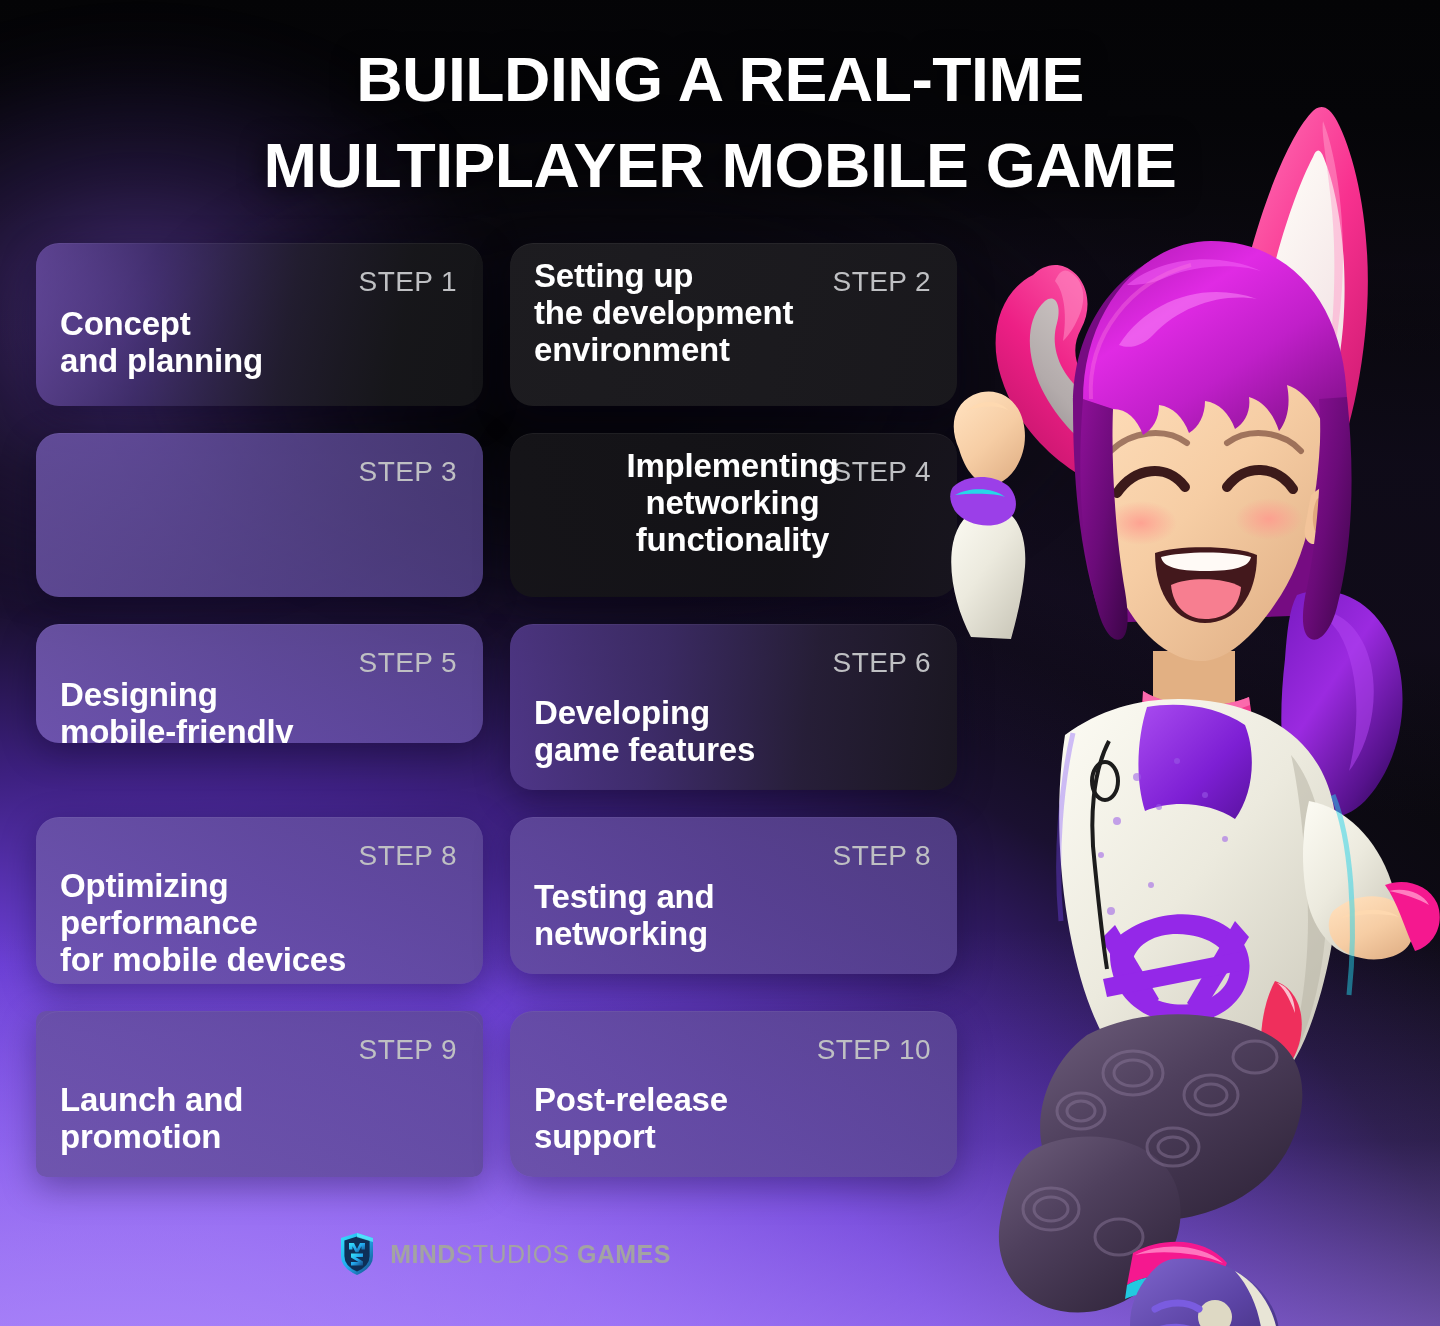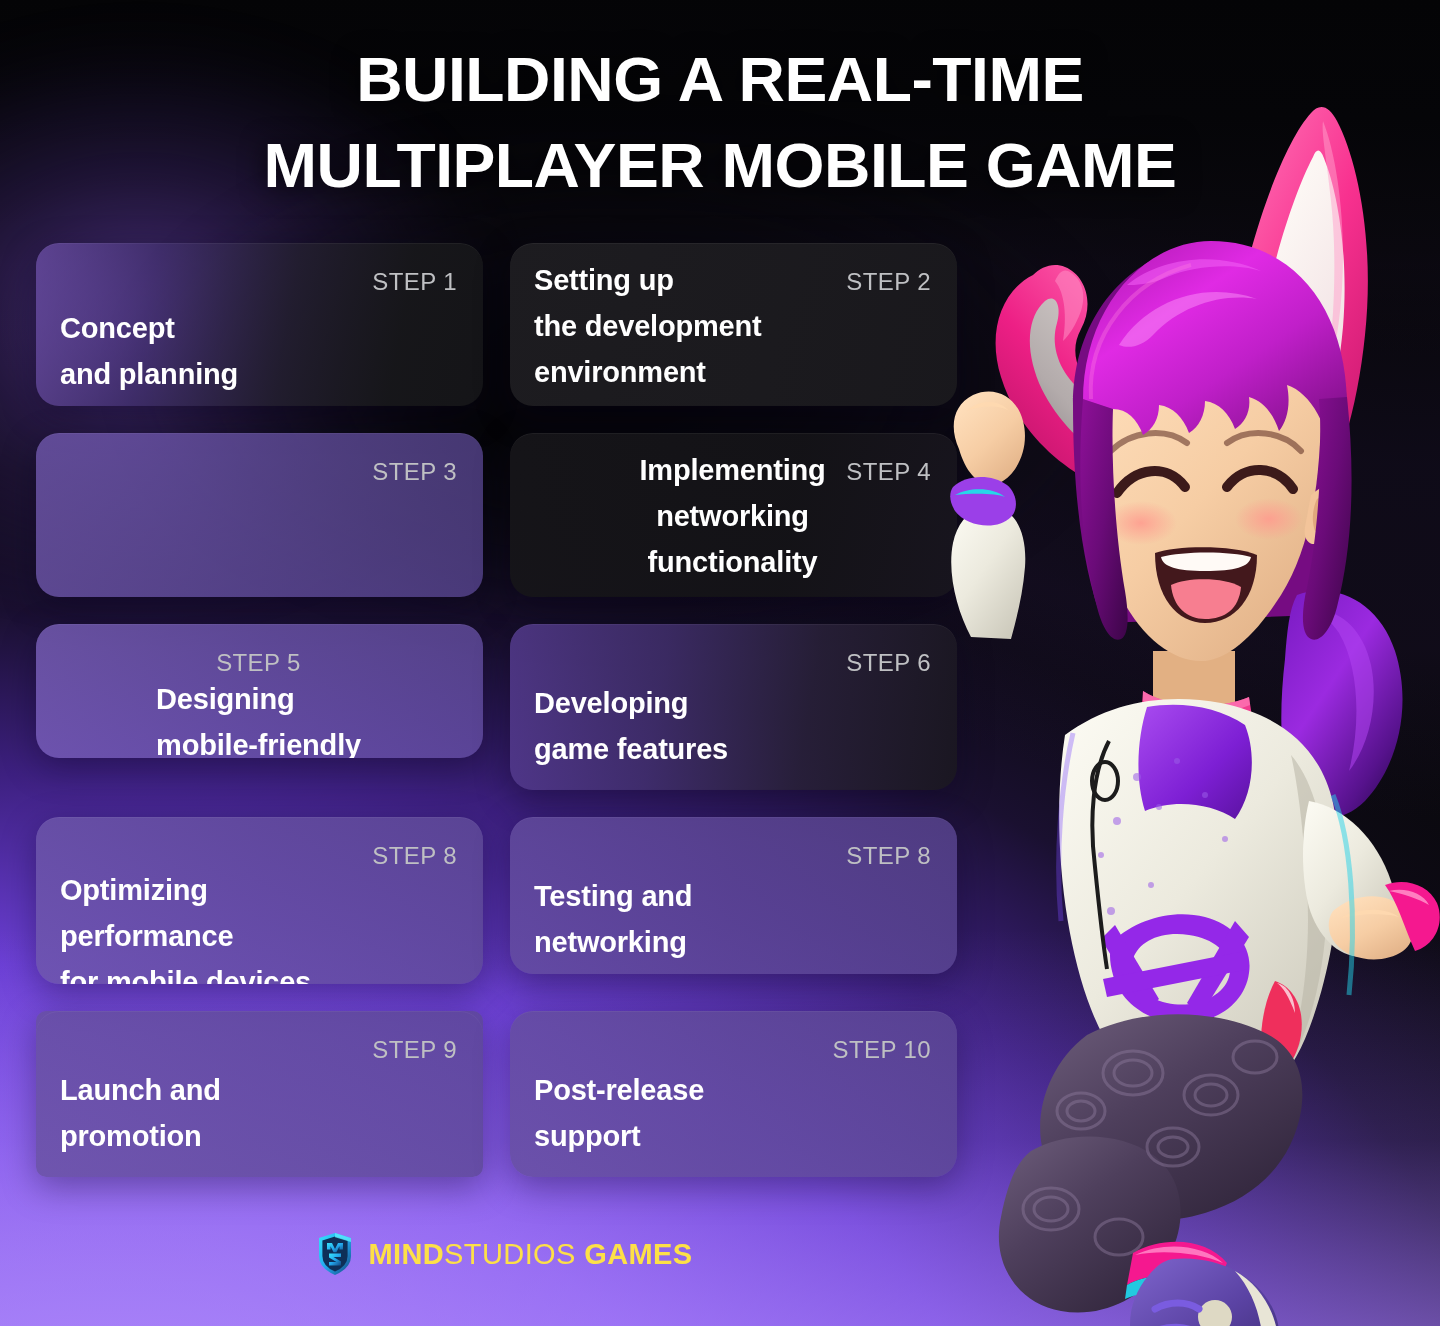--- a/index.html
+++ b/index.html
@@ -92,7 +92,7 @@
     position:relative;
     text-align:right;
     color:#bfc0c3;
-    font-size:24px;
+    font-size:28px;
     line-height:34px;
     font-weight:400;
     letter-spacing:.4px;

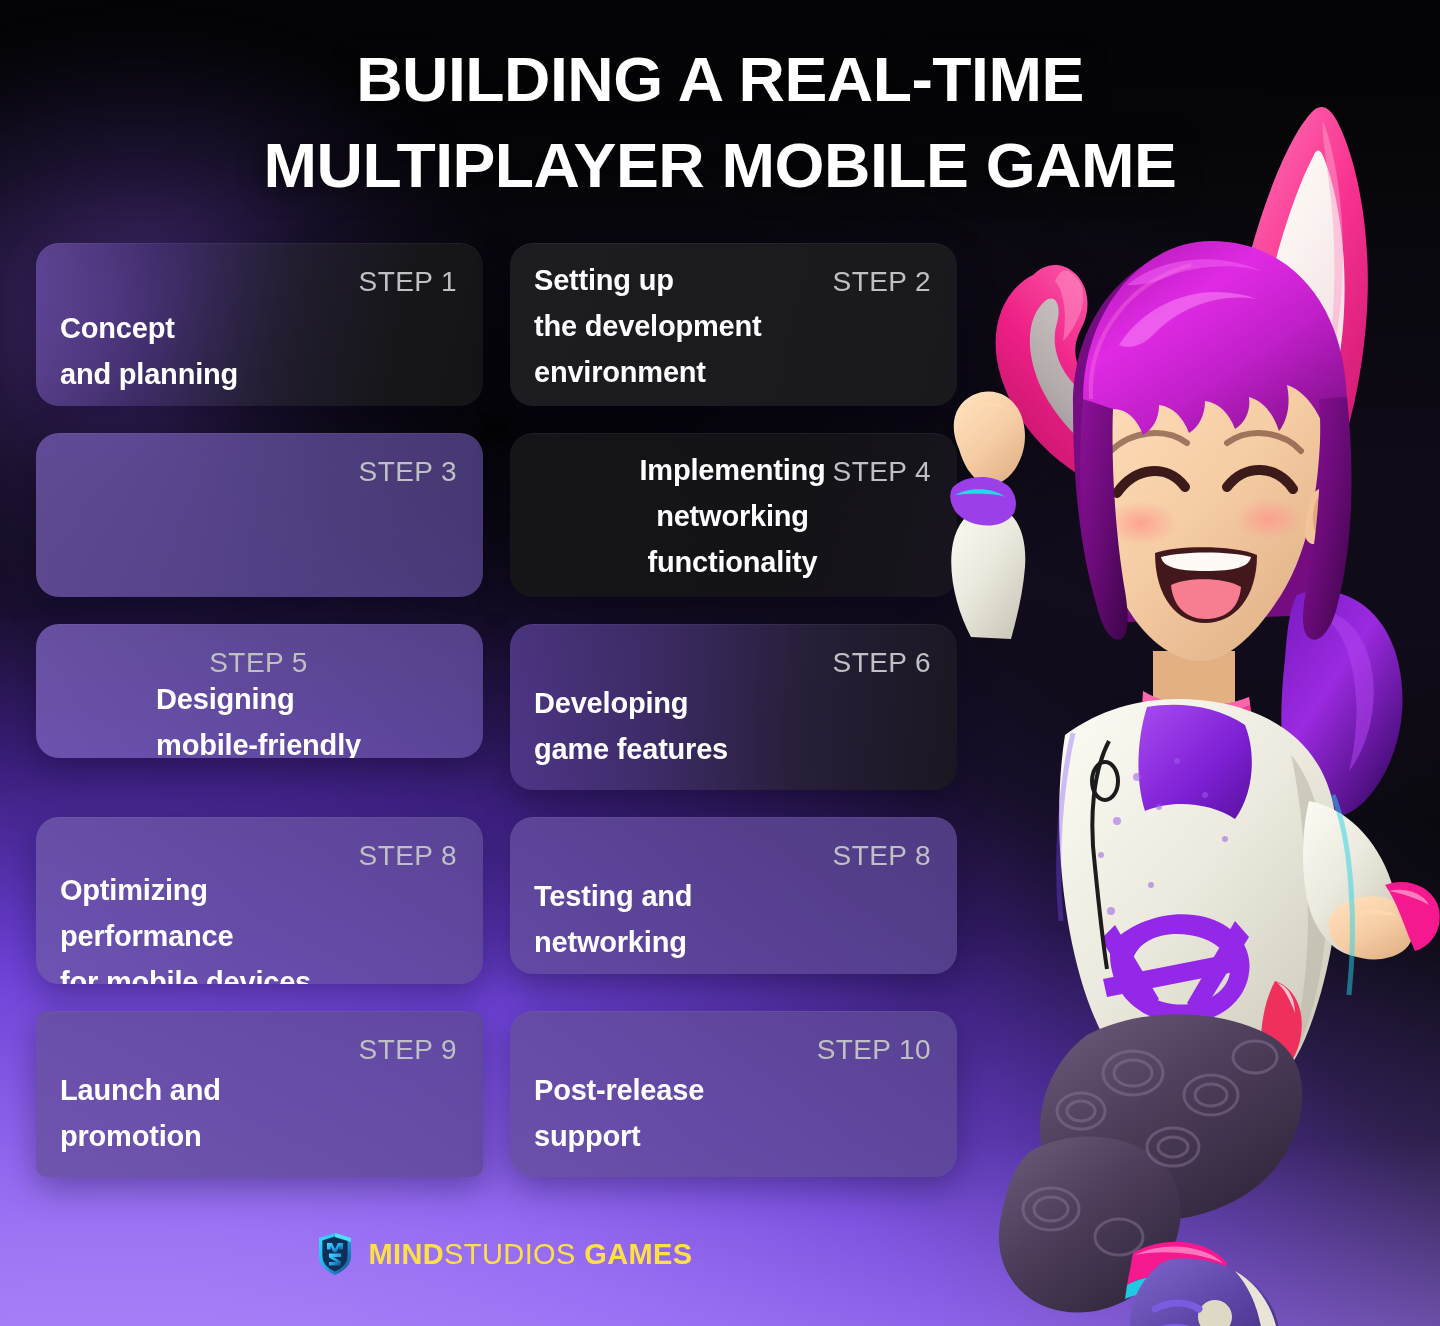--- a/index.html
+++ b/index.html
@@ -102,8 +102,8 @@
     position:relative;
     color:#ffffff;
     font-weight:bold;
-    font-size:29px;
-    line-height:46px;
+    font-size:33px;
+    line-height:37px;
     letter-spacing:-.2px;
     margin-top:auto;
     white-space:pre-line;

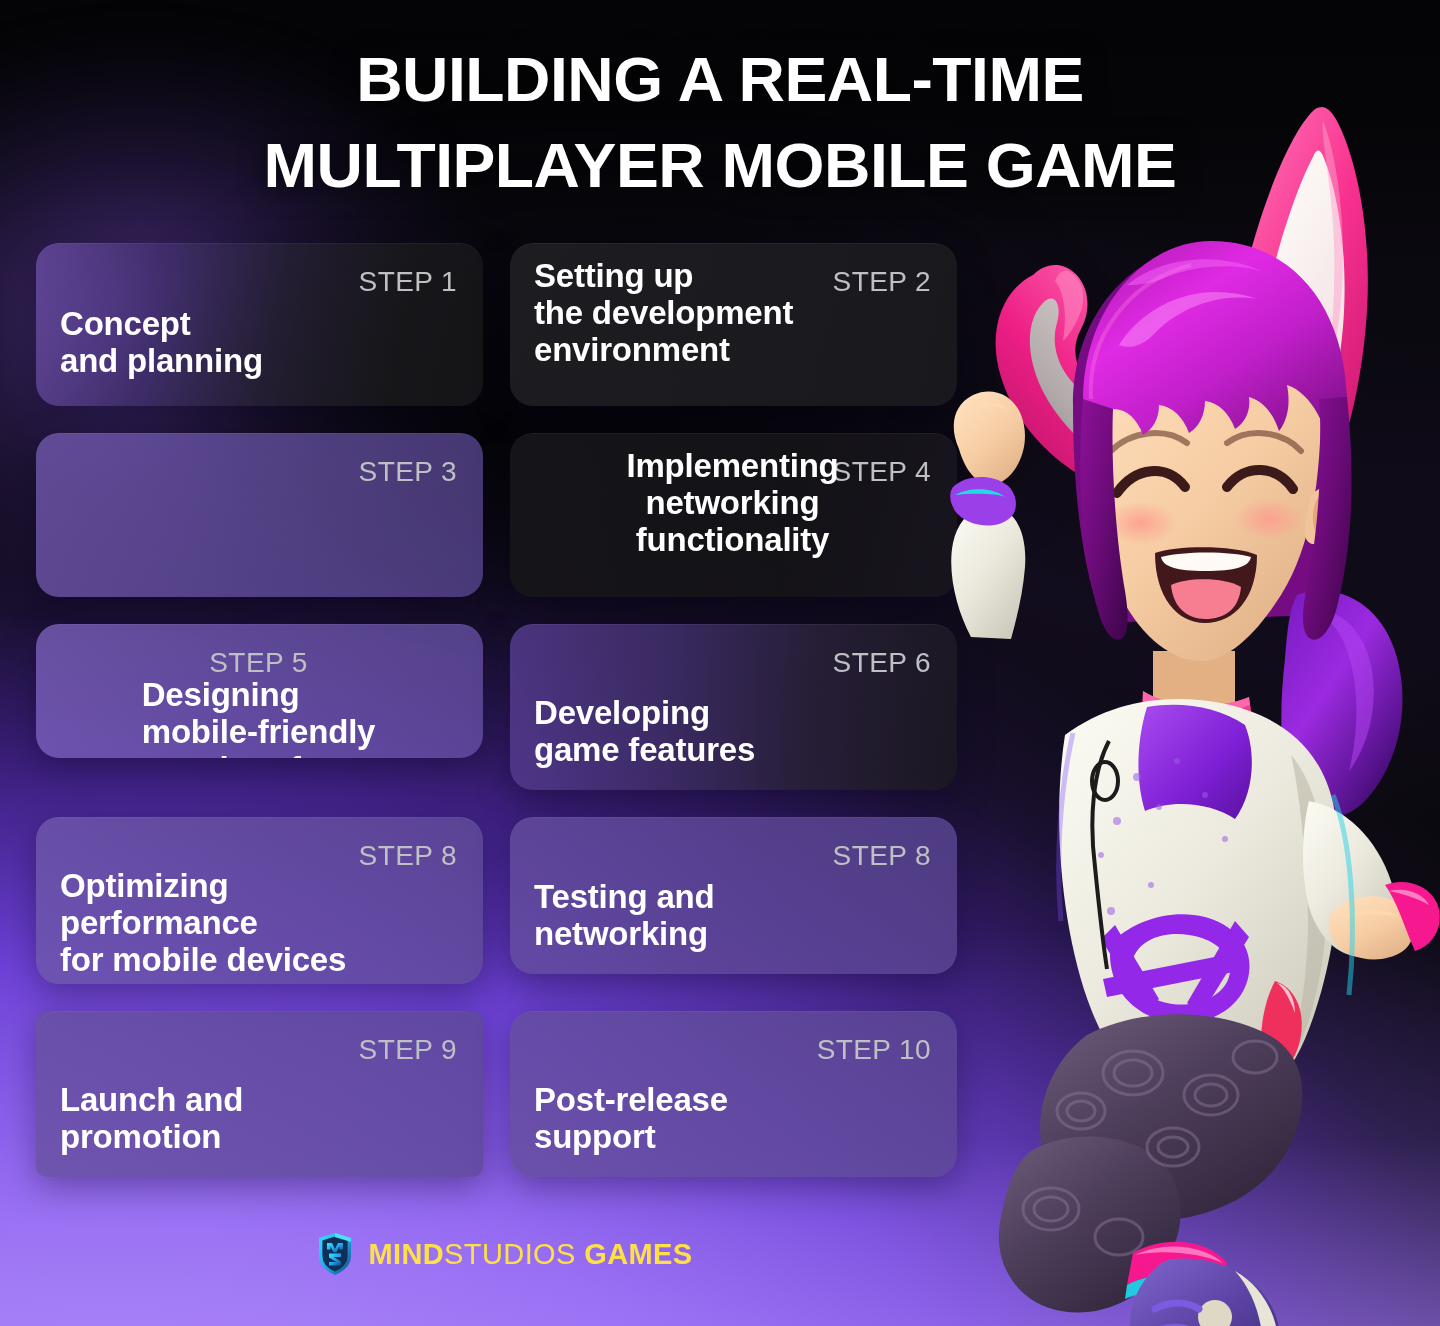--- a/index.html
+++ b/index.html
@@ -123,7 +123,7 @@
   .c4 .steplabel{ position:absolute; right:26px; top:22px; }
   .c4 .cardtitle{ margin-top:-8px;text-align:center; }
 
-  .c5{ height:134px; background:linear-gradient(100deg, rgba(126,100,192,.76) 0%, rgba(114,90,180,.74) 50%, rgba(104,82,168,.74) 100%);align-items:center; }
+  .c5{ height:119px; background:linear-gradient(100deg, rgba(126,100,192,.76) 0%, rgba(114,90,180,.74) 50%, rgba(104,82,168,.74) 100%); }
   .c6{ height:166px; background:linear-gradient(100deg, rgba(88,62,148,.80) 0%, rgba(66,48,110,.82) 34%, rgba(40,32,56,.88) 66%, rgba(26,23,32,.92) 100%); }
   .c5 .cardtitle{ margin-top:-4px; }
   .c6 .cardtitle{ margin-top:auto; }

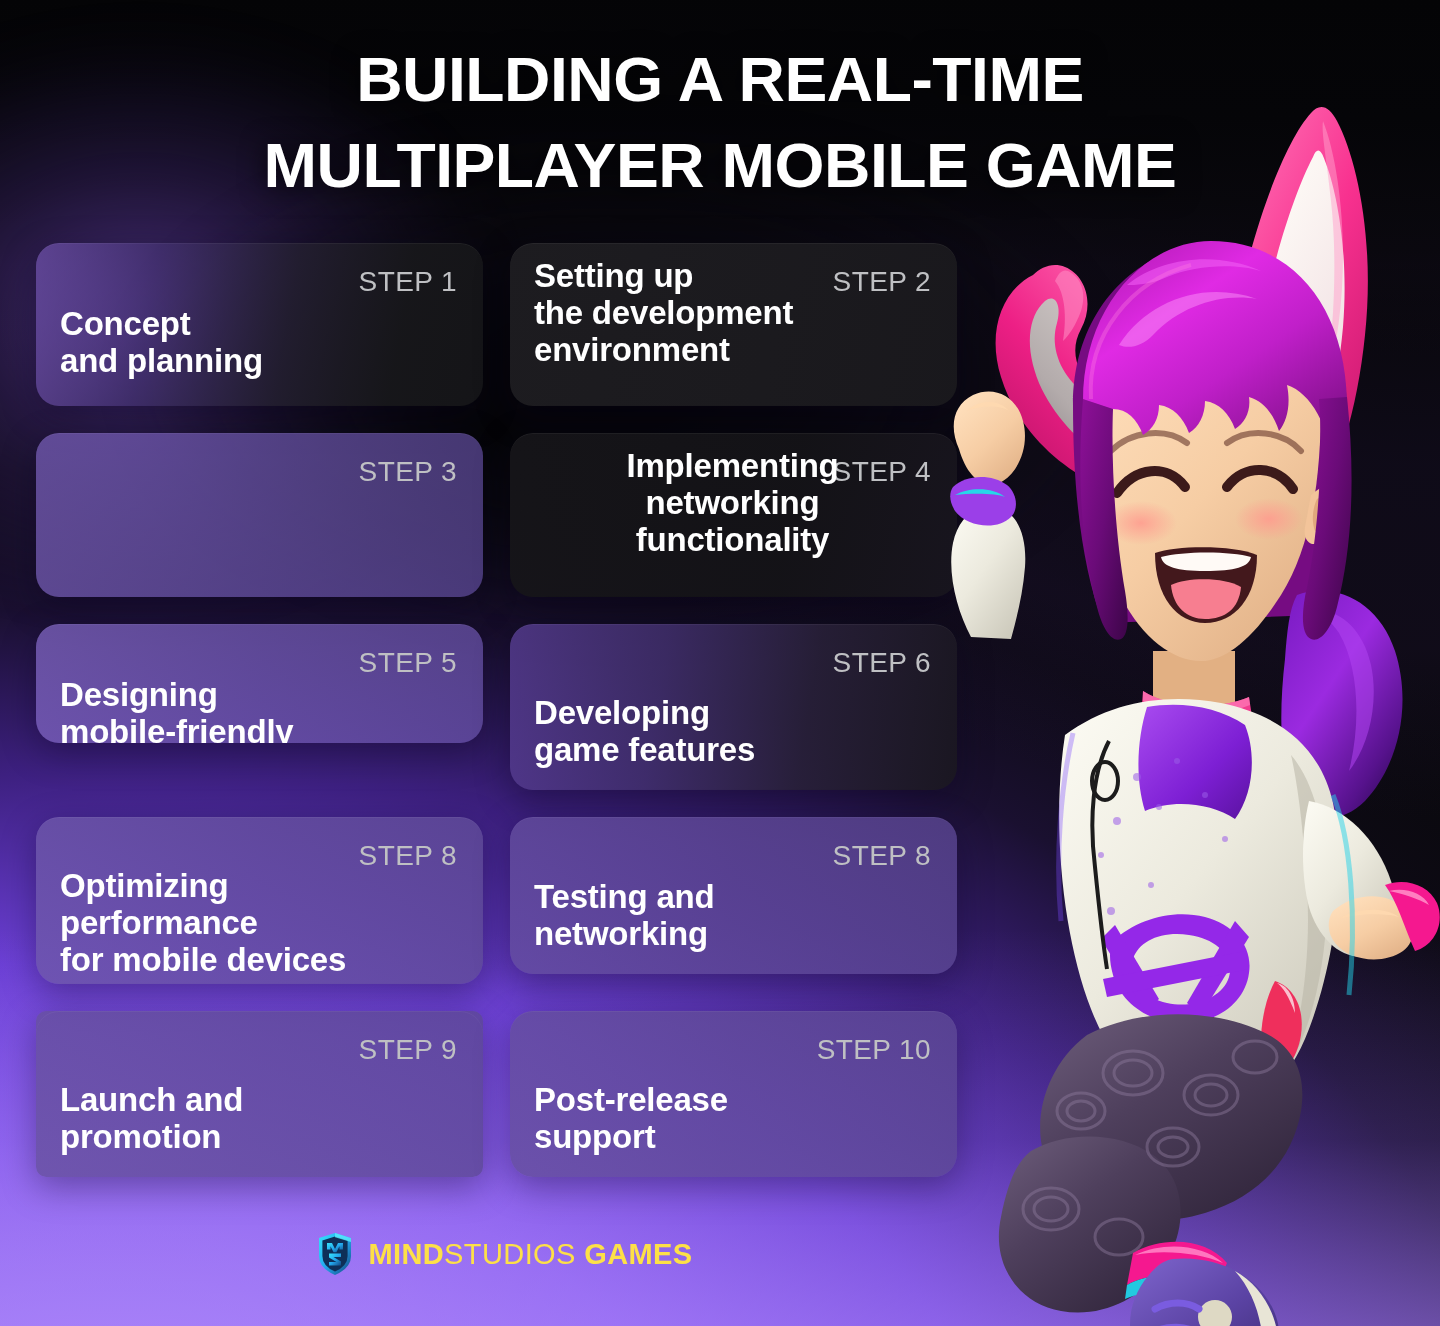--- a/index.html
+++ b/index.html
@@ -147,8 +147,8 @@
   }
   #shield{ width:36px; height:44px; display:block; }
   #logotext{
-    color:#fde047;
-    font-size:29px;
+    color:#a3a3a3;
+    font-size:25px;
     letter-spacing:.4px;
     white-space:nowrap;
   }

